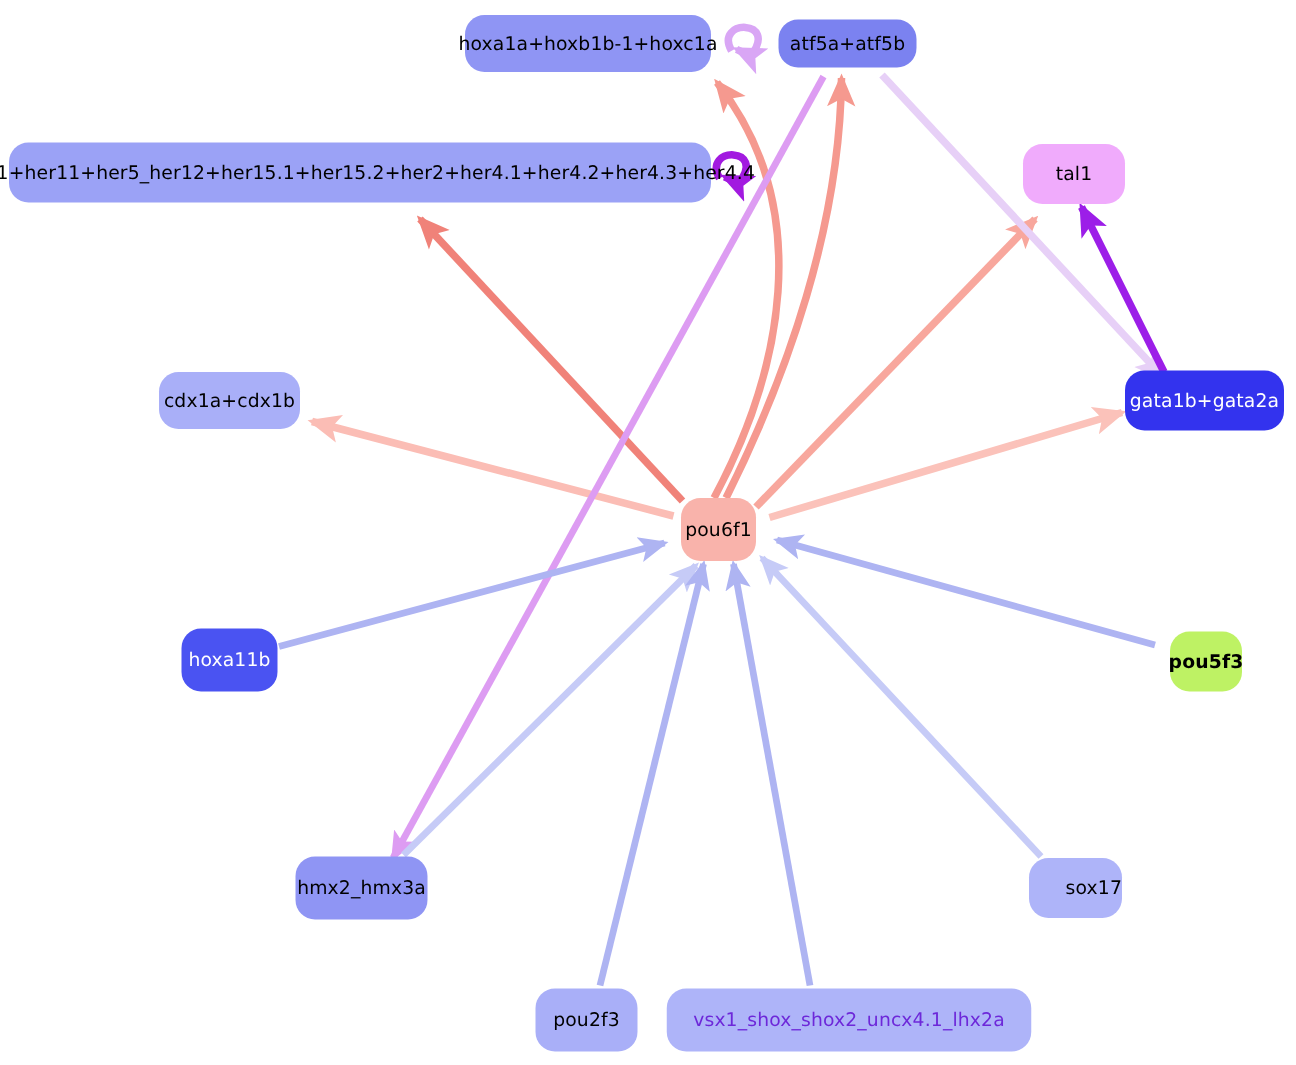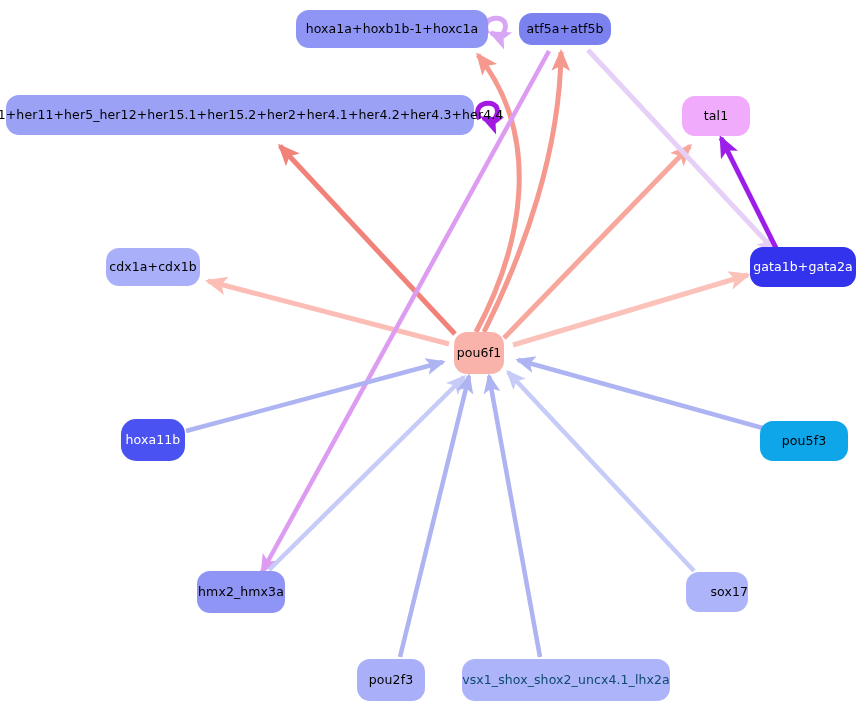--- a/index.html
+++ b/index.html
@@ -119,7 +119,7 @@
       </g>
   </svg>
   <div id="nodes-group">
-      <div class="node" style="left: 392px; top: 29px; width: 192px; height: 38px; background: rgb(143, 149, 244); color: rgb(0, 0, 0); justify-content: center;">
+      <div class="node" style="left: 392px; top: 29px; width: 164px; height: 38px; background: rgb(143, 149, 244); color: rgb(0, 0, 0); justify-content: center;">
         <span>hoxa1a+hoxb1b-1+hoxc1a</span>
       </div>
       <div class="node" style="left: 565px; top: 29px; width: 92px; height: 32px; background: rgb(123, 130, 240); color: rgb(0, 0, 0);">

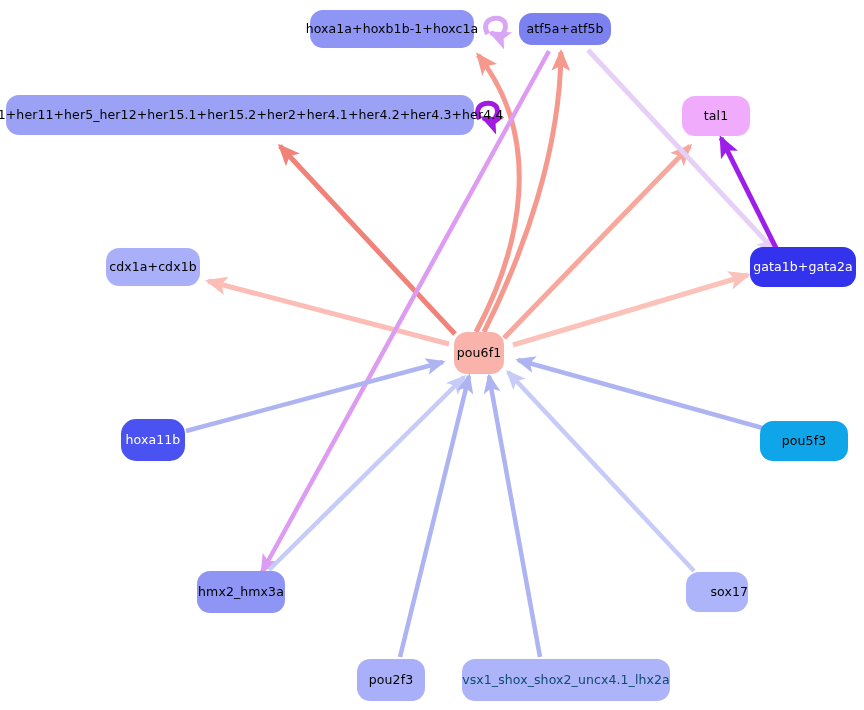--- a/index.html
+++ b/index.html
@@ -140,7 +140,7 @@
       <div class="node" style="left: 479px; top: 353px; width: 50px; height: 42px; background: rgb(249, 179, 171); color: rgb(0, 0, 0);">
         <span>pou6f1</span>
       </div>
-      <div class="node" style="left: 153px; top: 440px; width: 64px; height: 42px; background: rgb(74, 83, 242); color: rgb(255, 255, 255); border-radius: 15px;">
+      <div class="node" style="left: 153px; top: 440px; width: 64px; height: 42px; background: rgb(74, 83, 242); color: rgb(255, 255, 255);">
         <span>hoxa11b</span>
       </div>
       <div class="node" style="left: 804px; top: 441px; width: 88px; height: 40px; background: #0ea5e9; color: rgb(0, 0, 0);">

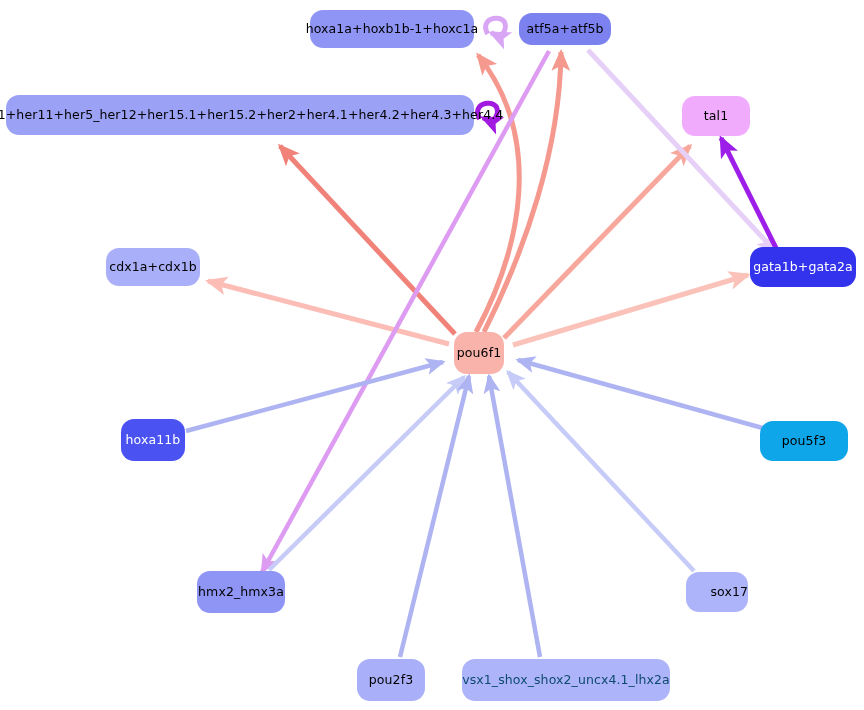--- a/index.html
+++ b/index.html
@@ -143,7 +143,7 @@
       <div class="node" style="left: 153px; top: 440px; width: 64px; height: 42px; background: rgb(74, 83, 242); color: rgb(255, 255, 255);">
         <span>hoxa11b</span>
       </div>
-      <div class="node" style="left: 804px; top: 441px; width: 88px; height: 40px; background: #0ea5e9; color: rgb(0, 0, 0);">
+      <div class="node" style="left: 804px; top: 441px; width: 48px; height: 40px; background: #bef264; color: rgb(0, 0, 0); font-weight: bold;">
         <span>pou5f3</span>
       </div>
       <div class="node" style="left: 241px; top: 592px; width: 88px; height: 42px; background: rgb(143, 149, 244); color: #000000;">

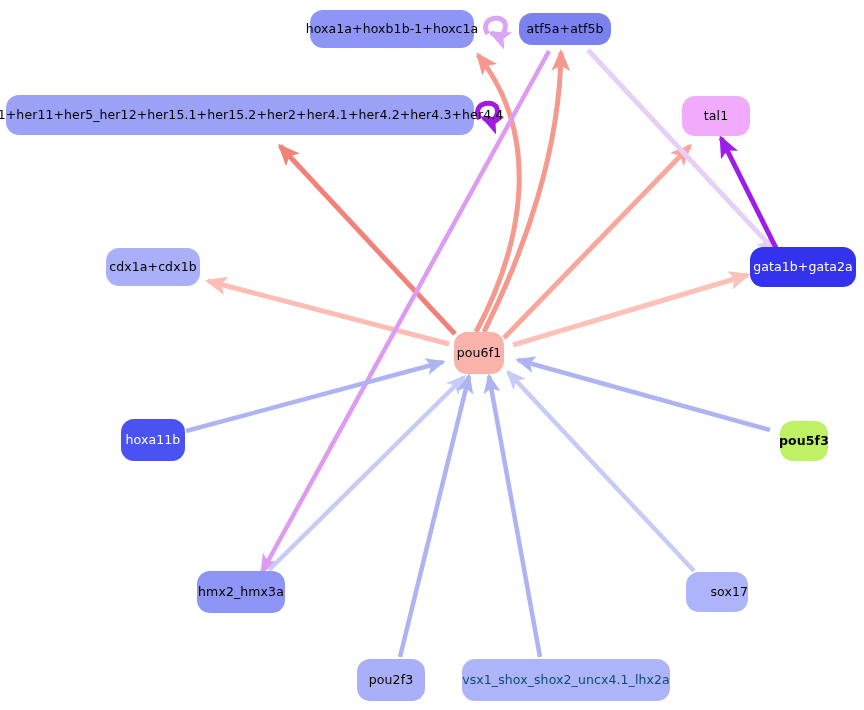--- a/index.html
+++ b/index.html
@@ -155,7 +155,7 @@
       <div class="node" style="left: 391px; top: 680px; width: 68px; height: 42px; background: rgb(169, 175, 248); color: rgb(0, 0, 0); justify-content: center;">
         <span>pou2f3</span>
       </div>
-      <div class="node" style="left: 566px; top: 680px; width: 208px; height: 42px; background: rgb(174, 180, 249); color: #0c4a6e;">
+      <div class="node" style="left: 566px; top: 680px; width: 243px; height: 42px; background: rgb(174, 180, 249); color: #6d28d9;">
         <span>vsx1_shox_shox2_uncx4.1_lhx2a</span>
       </div>
     </div>

